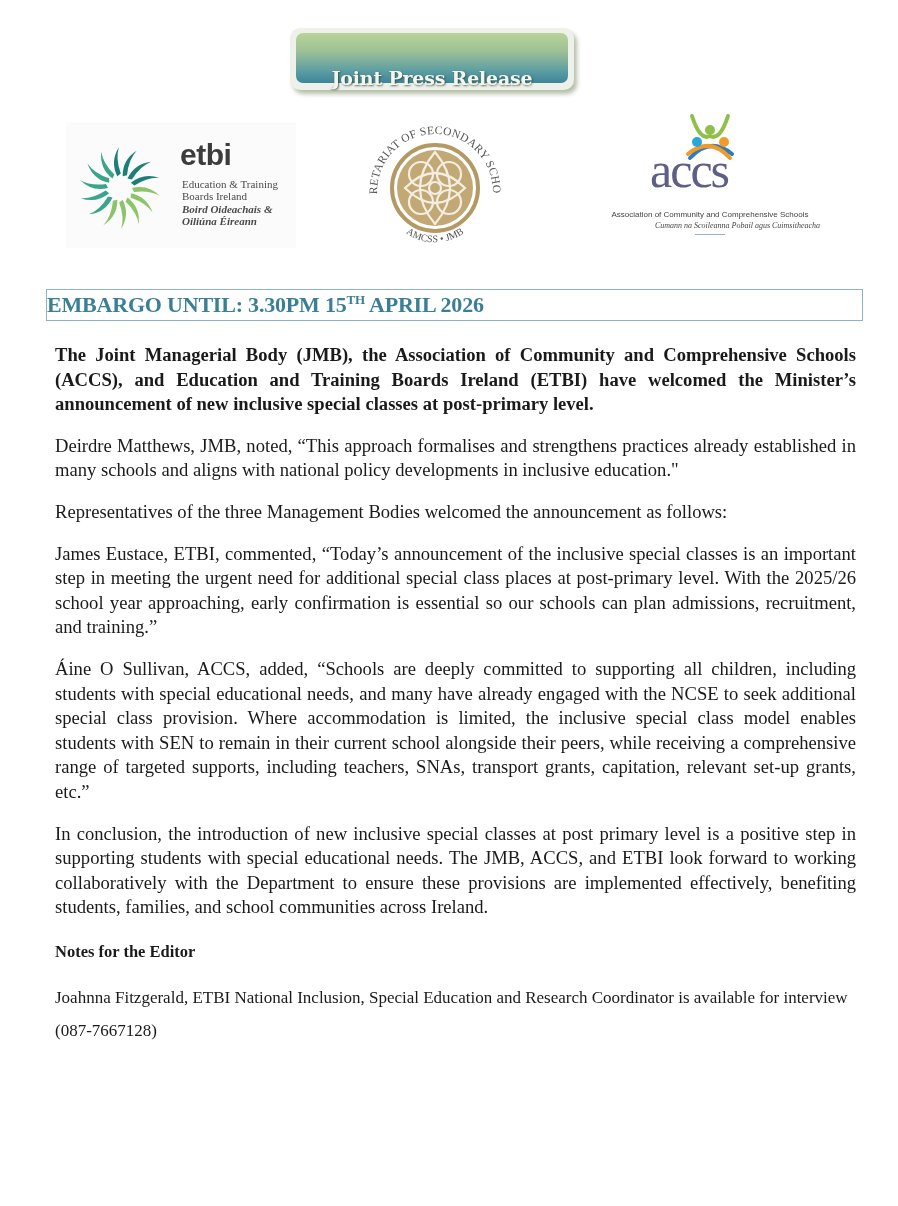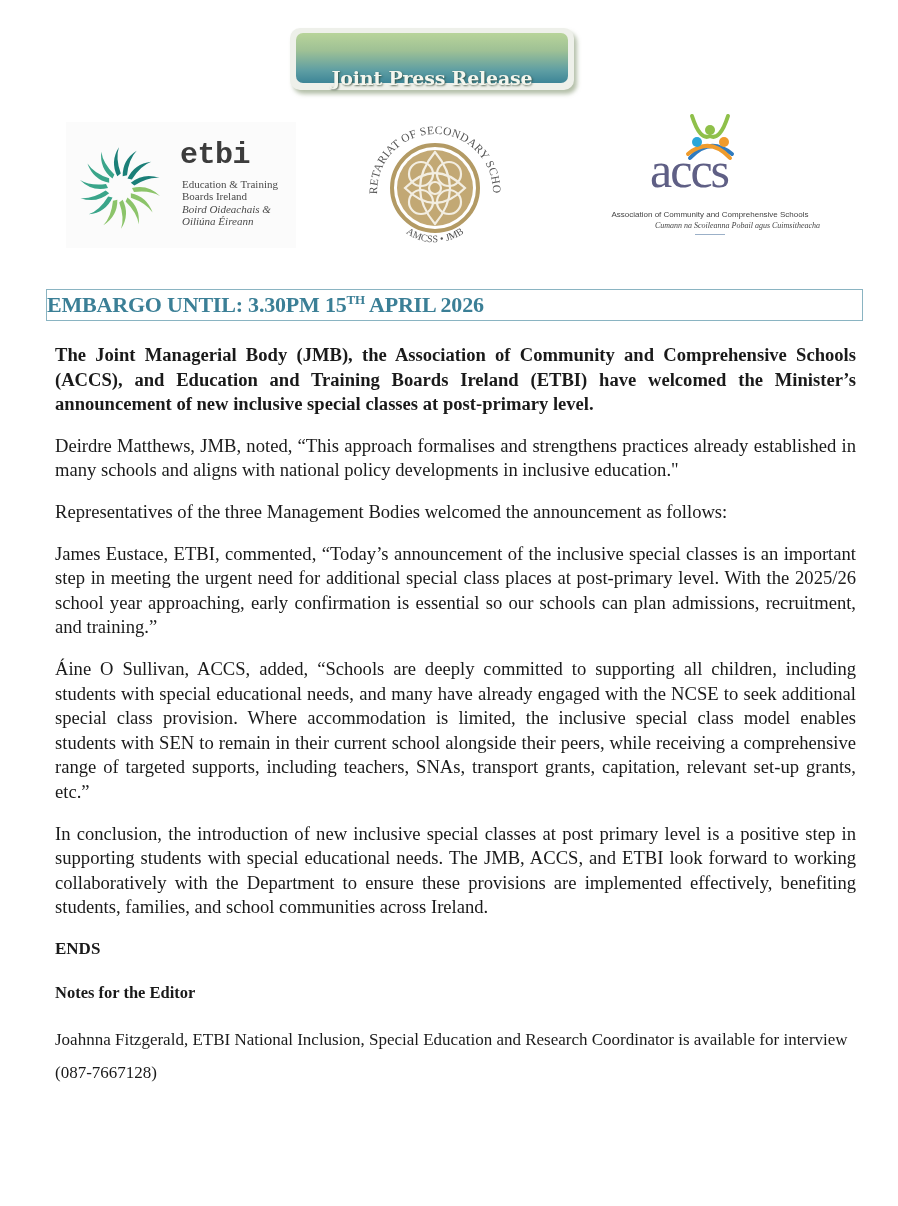--- a/index.html
+++ b/index.html
@@ -14,7 +14,7 @@
   .logos { position: absolute; left: 0; top: 100px; width: 898px; height: 170px; }
   .logo-etbi { position: absolute; left: 66px; top: 22px; width: 230px; height: 126px; background: #fbfbfb; }
   .logo-etbi svg.swirl { position: absolute; left: 4px; top: 16px; }
-  .etbi-word { position: absolute; left: 114px; top: 16px; font-family: Liberation Mono, monospace; font-weight: bold; font-size: 30px; color: #3c3c3c; letter-spacing: -0.5px; }
+  .etbi-word { position: absolute; left: 114px; top: 16px; font-family: Liberation Sans, sans-serif; font-weight: bold; font-size: 30px; color: #3c3c3c; letter-spacing: -0.5px; }
   .etbi-line { position: absolute; left: 116px; font-family: "Liberation Serif", serif; font-size: 11px; color: #4a4a4a; line-height: 12px; }
   .etbi-line.it { font-style: italic; }
 

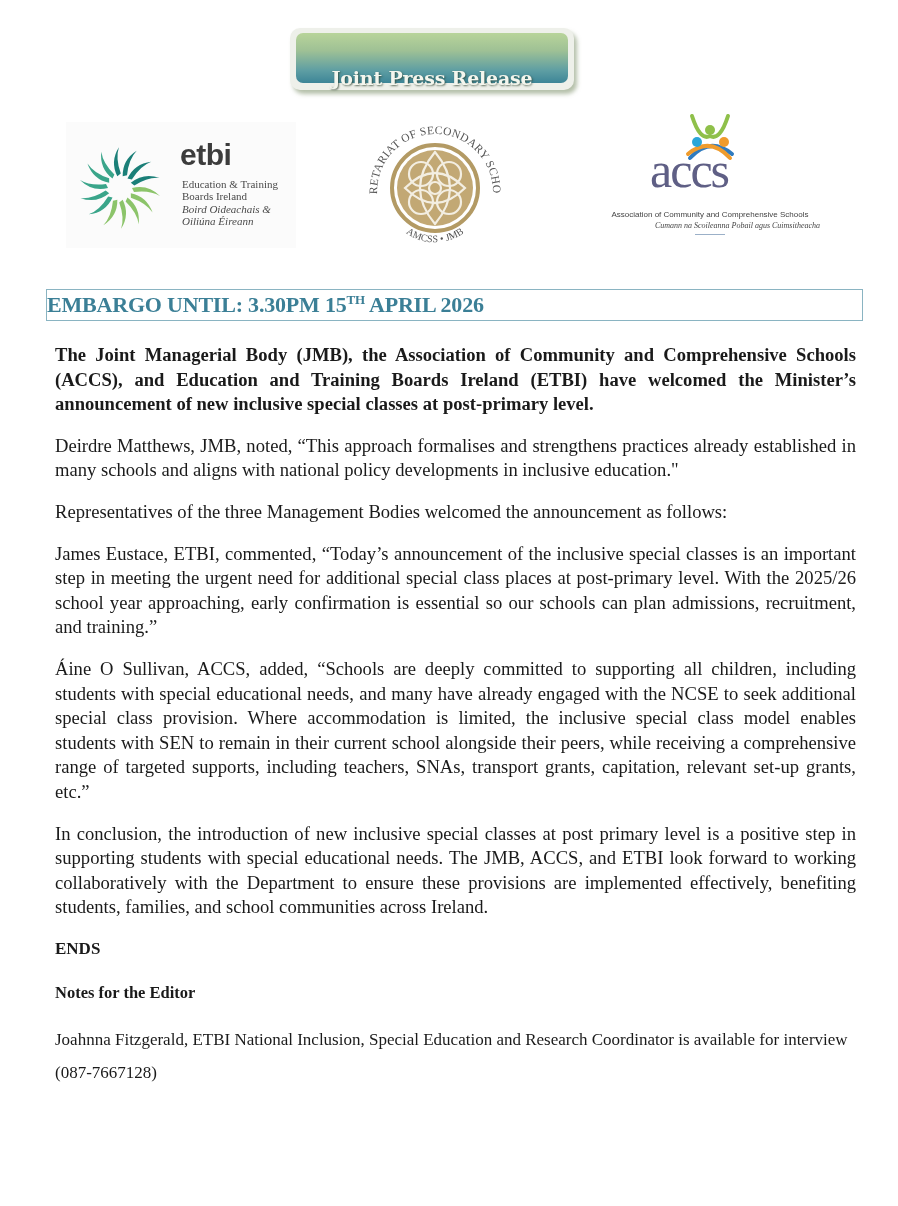--- a/index.html
+++ b/index.html
@@ -16,7 +16,7 @@
   .logo-etbi svg.swirl { position: absolute; left: 4px; top: 16px; }
   .etbi-word { position: absolute; left: 114px; top: 16px; font-family: Liberation Sans, sans-serif; font-weight: bold; font-size: 30px; color: #3c3c3c; letter-spacing: -0.5px; }
   .etbi-line { position: absolute; left: 116px; font-family: "Liberation Serif", serif; font-size: 11px; color: #4a4a4a; line-height: 12px; }
-  .etbi-line.it { font-style: italic; }
+  .etbi-line.it { font-style: italic; font-weight: bold; }
 
   .logo-jmb { position: absolute; left: 355px; top: 10px; width: 160px; height: 150px; }
   .logo-accs { position: absolute; left: 600px; top: 6px; width: 220px; height: 140px; }

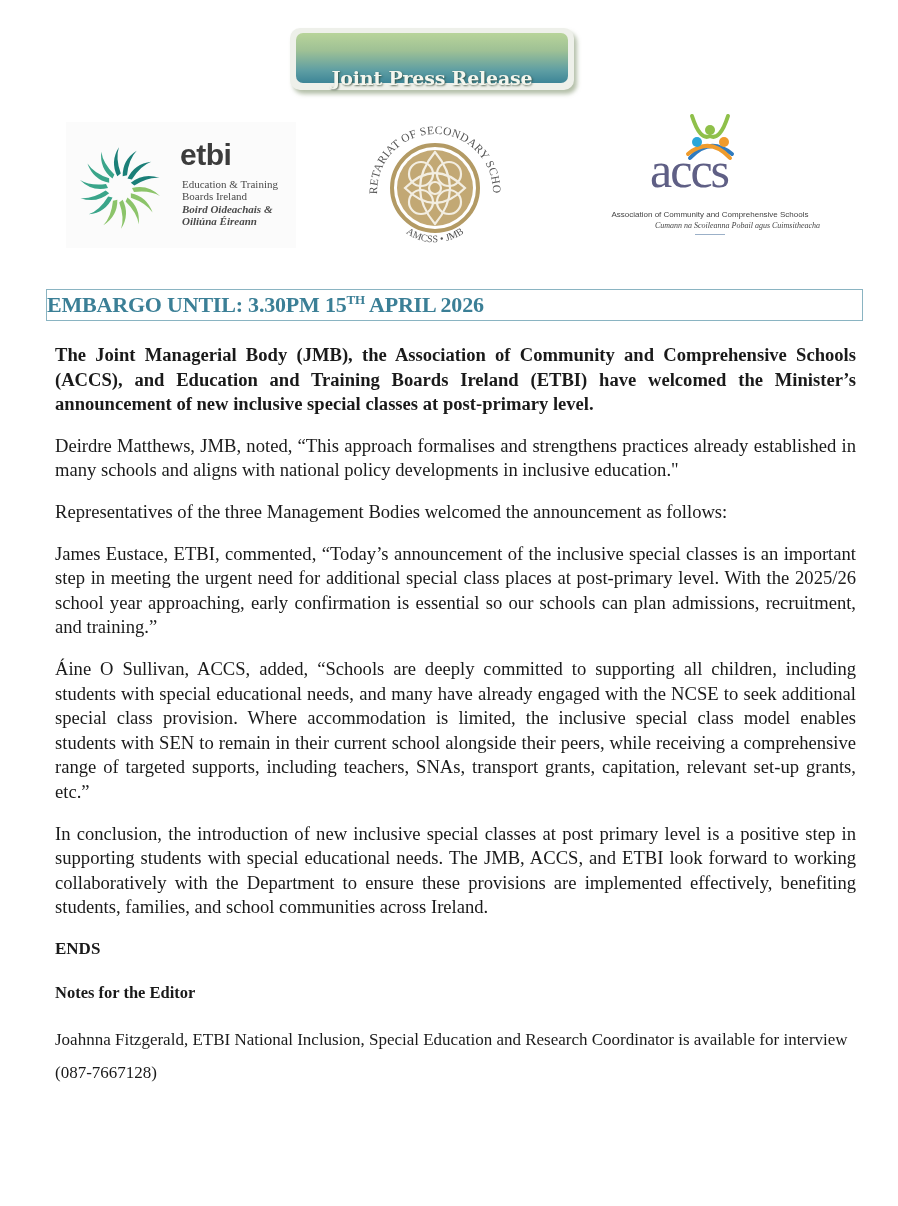--- a/index.html
+++ b/index.html
@@ -126,7 +126,6 @@
   <p>James Eustace, ETBI, commented, “Today’s announcement of the inclusive special classes is an important step in meeting the urgent need for additional special class places at post-primary level. With the 2025/26 school year approaching, early confirmation is essential so our schools can plan admissions, recruitment, and training.”</p>
   <p>Áine O Sullivan, ACCS, added, “Schools are deeply committed to supporting all children, including students with special educational needs, and many have already engaged with the NCSE to seek additional special class provision. Where accommodation is limited, the inclusive special class model enables students with SEN to remain in their current school alongside their peers, while receiving a comprehensive range of targeted supports, including teachers, SNAs, transport grants, capitation, relevant set-up grants, etc.”</p>
   <p>In conclusion, the introduction of new inclusive special classes at post primary level is a positive step in supporting students with special educational needs. The JMB, ACCS, and ETBI look forward to working collaboratively with the Department to ensure these provisions are implemented effectively, benefiting students, families, and school communities across Ireland.</p>
-  <p class="ends">ENDS</p>
   <p class="notes-h">Notes for the Editor</p>
   <p class="notes">Joahnna Fitzgerald, ETBI National Inclusion, Special Education and Research Coordinator is available for interview (087-7667128)</p>
 </div>

